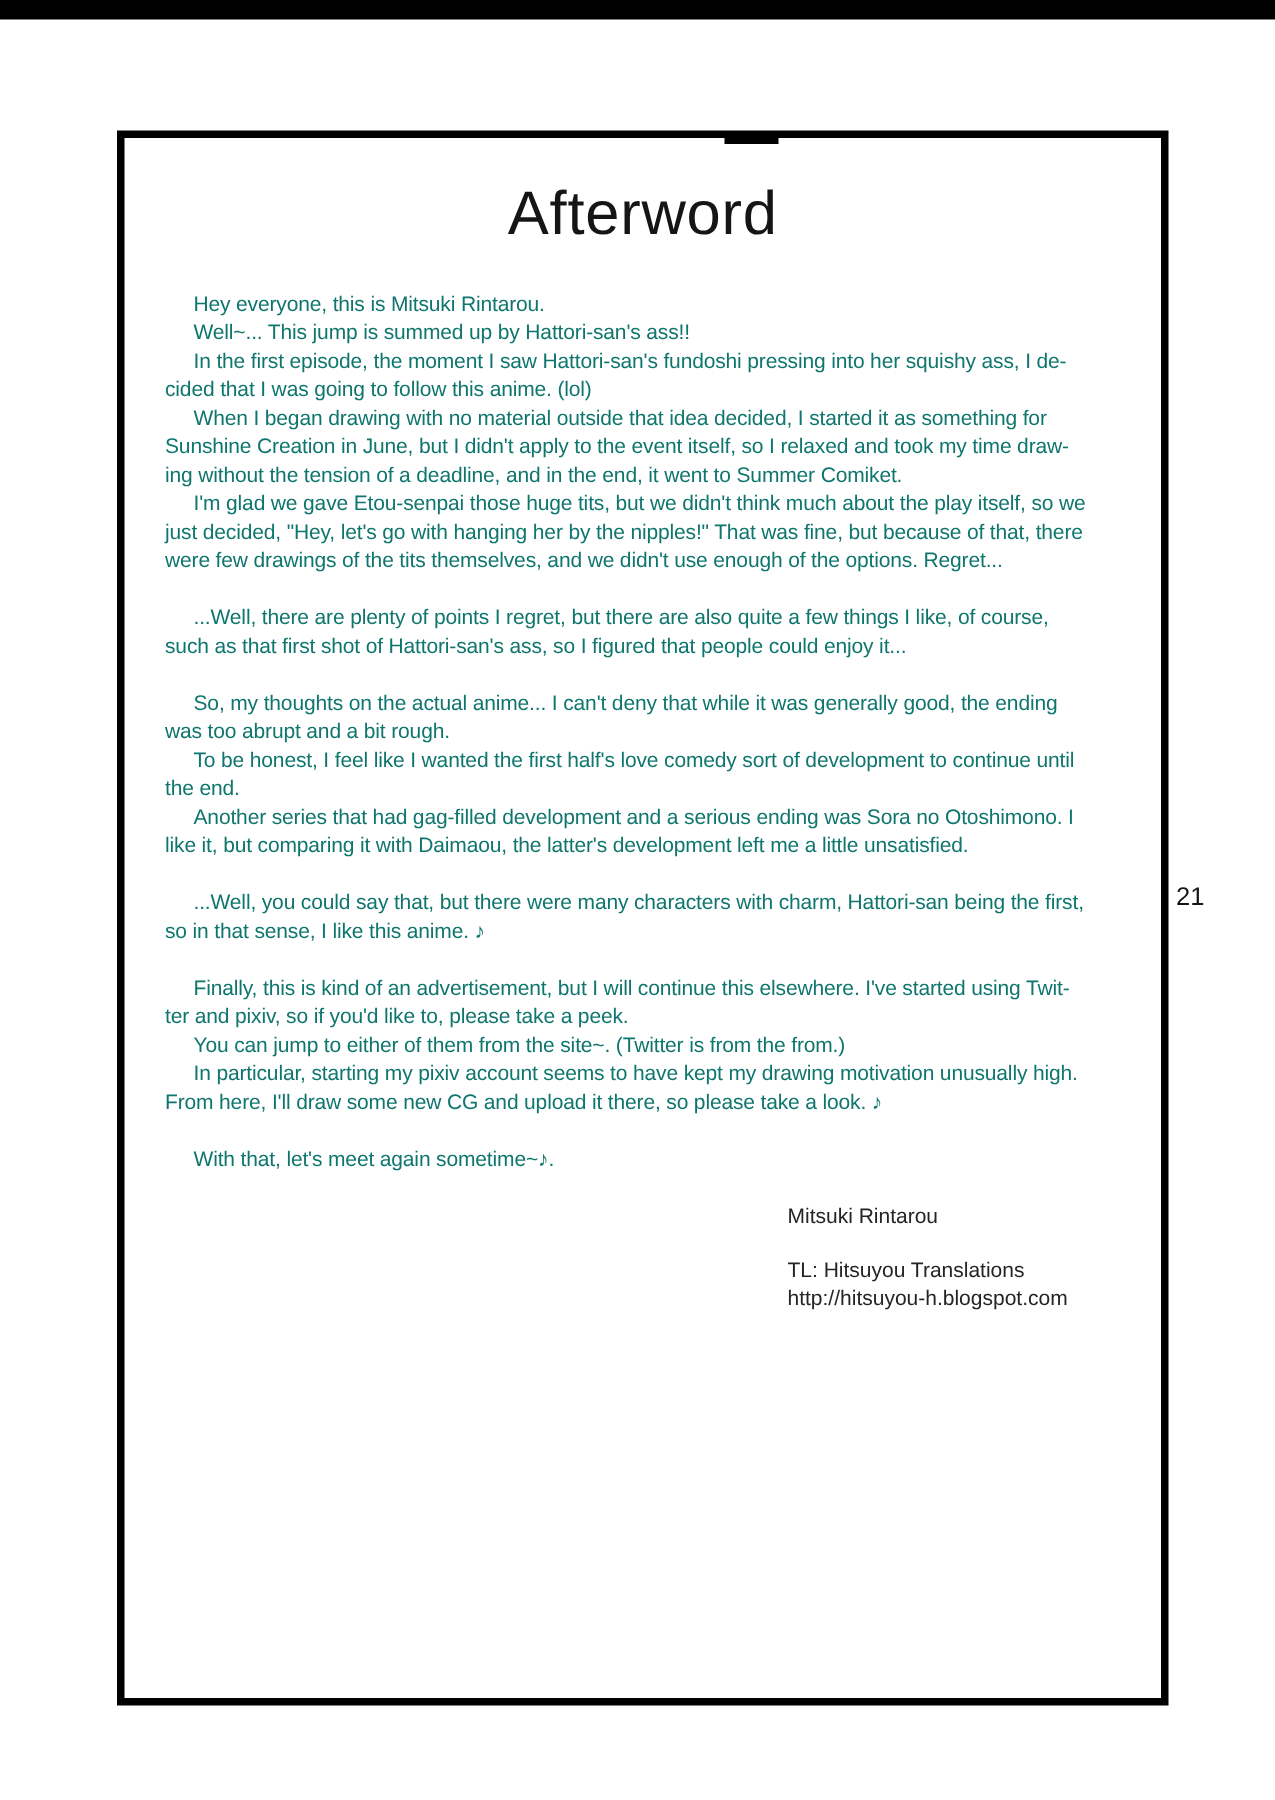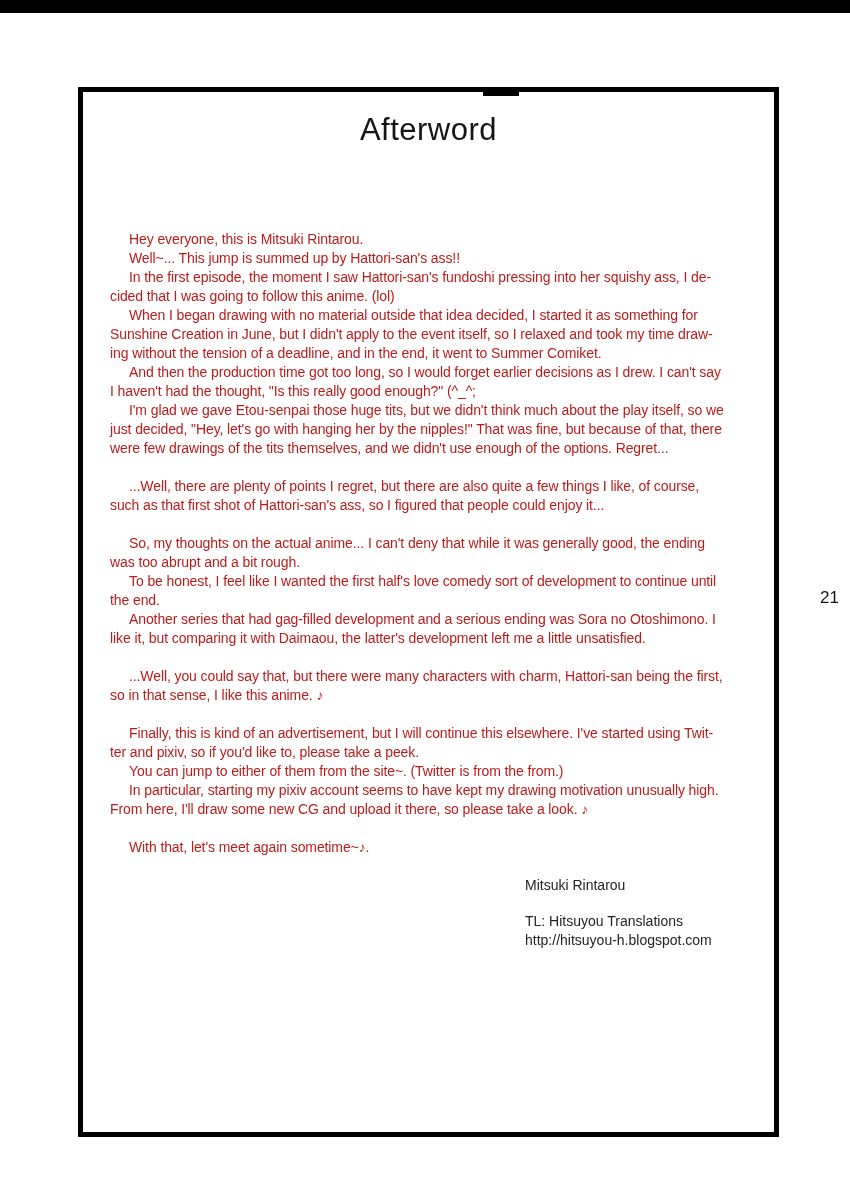--- a/index.html
+++ b/index.html
@@ -33,9 +33,9 @@
     background: #000000;
   }
   .title {
-    margin: 14px 0 0 0;
+    margin: 26px 0 0 0;
     text-align: center;
-    font-size: 31px;
+    font-size: 41px;
     font-weight: 400;
     letter-spacing: 0.5px;
     color: #151515;

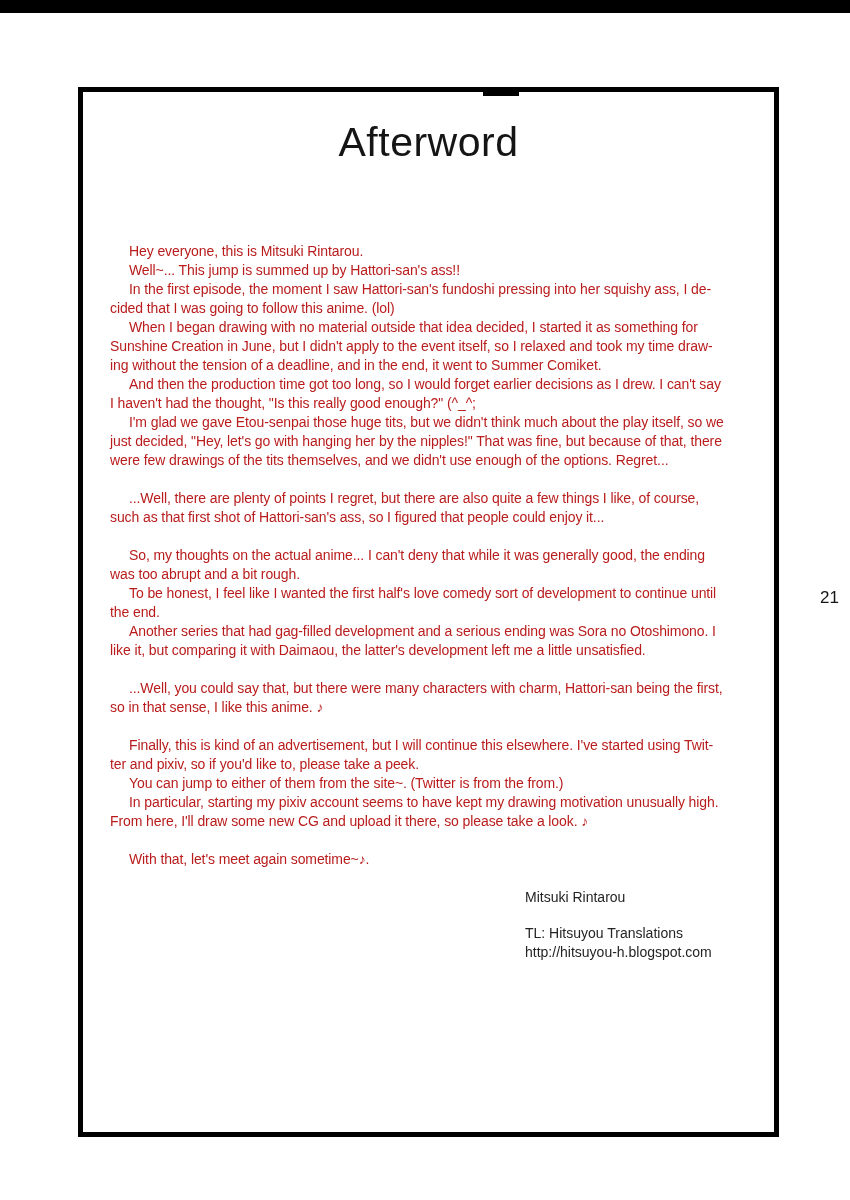--- a/index.html
+++ b/index.html
@@ -42,13 +42,13 @@
     line-height: 48px;
   }
   .body-text {
-    margin-top: 76px;
+    margin-top: 27px;
     padding-left: 27px;
     padding-right: 24px;
     font-size: 14px;
     line-height: 19px;
     letter-spacing: -0.1px;
-    color: #b91c1c;
+    color: #0f766e;
   }
   .para {
     white-space: nowrap;

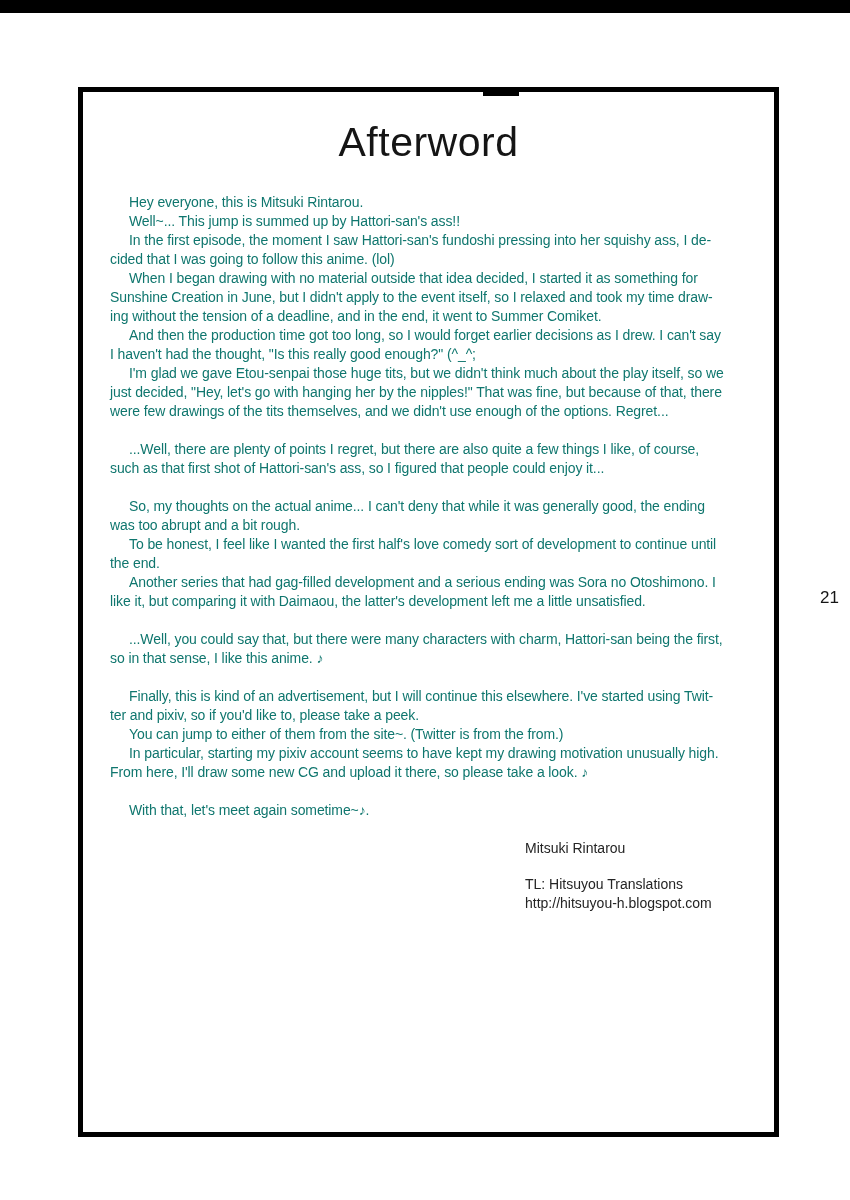--- a/index.html
+++ b/index.html
@@ -92,7 +92,6 @@
         <div class="para">Well~... This jump is summed up by Hattori-san's ass!!</div>
         <div class="para">In the first episode, the moment I saw Hattori-san's fundoshi pressing into her squishy ass, I de-<br>cided that I was going to follow this anime. (lol)</div>
         <div class="para">When I began drawing with no material outside that idea decided, I started it as something for<br>Sunshine Creation in June, but I didn't apply to the event itself, so I relaxed and took my time draw-<br>ing without the tension of a deadline, and in the end, it went to Summer Comiket.</div>
-        <div class="para">And then the production time got too long, so I would forget earlier decisions as I drew. I can't say<br>I haven't had the thought, "Is this really good enough?" (^_^;</div>
         <div class="para gap">I'm glad we gave Etou-senpai those huge tits, but we didn't think much about the play itself, so we<br>just decided, "Hey, let's go with hanging her by the nipples!" That was fine, but because of that, there<br>were few drawings of the tits themselves, and we didn't use enough of the options. Regret...</div>
         <div class="para gap">...Well, there are plenty of points I regret, but there are also quite a few things I like, of course,<br>such as that first shot of Hattori-san's ass, so I figured that people could enjoy it...</div>
         <div class="para">So, my thoughts on the actual anime... I can't deny that while it was generally good, the ending<br>was too abrupt and a bit rough.</div>

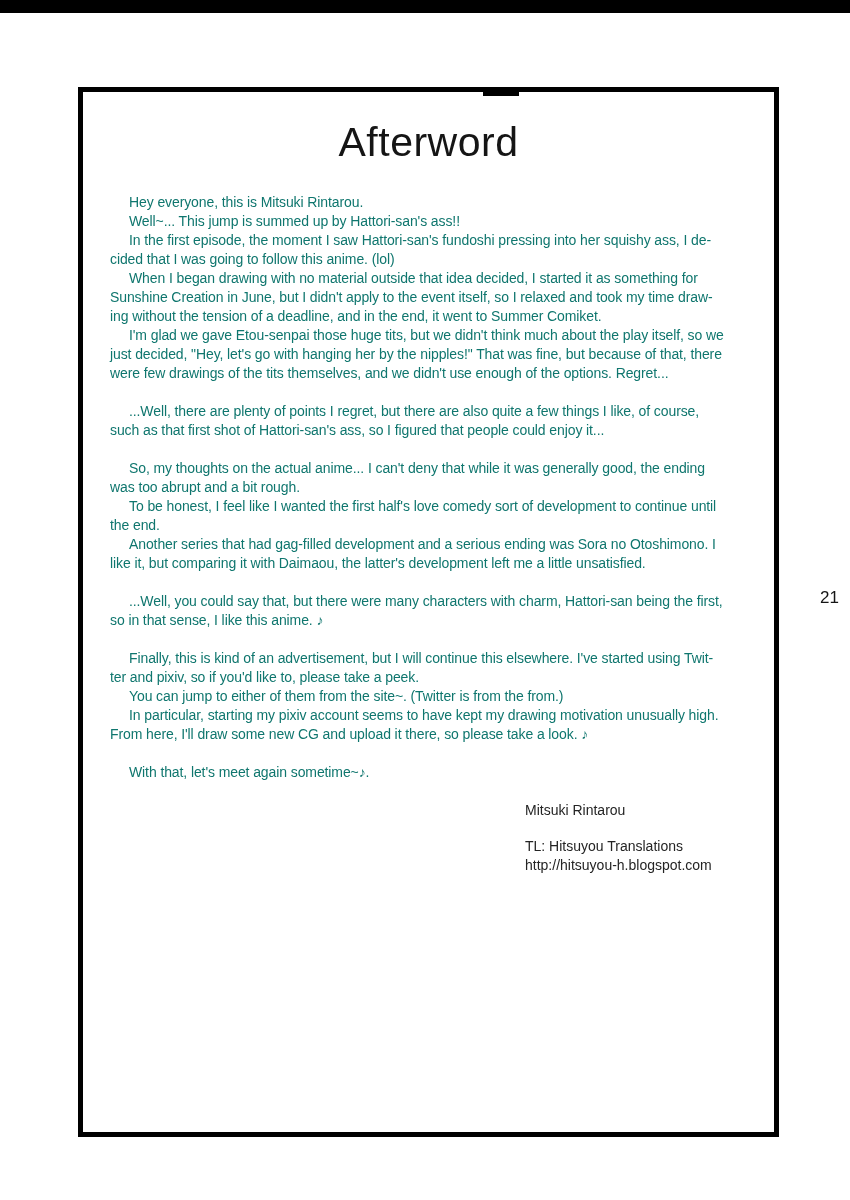--- a/index.html
+++ b/index.html
@@ -66,7 +66,7 @@
   .sig-gap { height: 17px; }
   .page-number {
     position: absolute;
-    left: 820px; top: 588px;
+    left: 784px; top: 588px;
     font-size: 17px;
     font-weight: 400;
     color: #151515;

